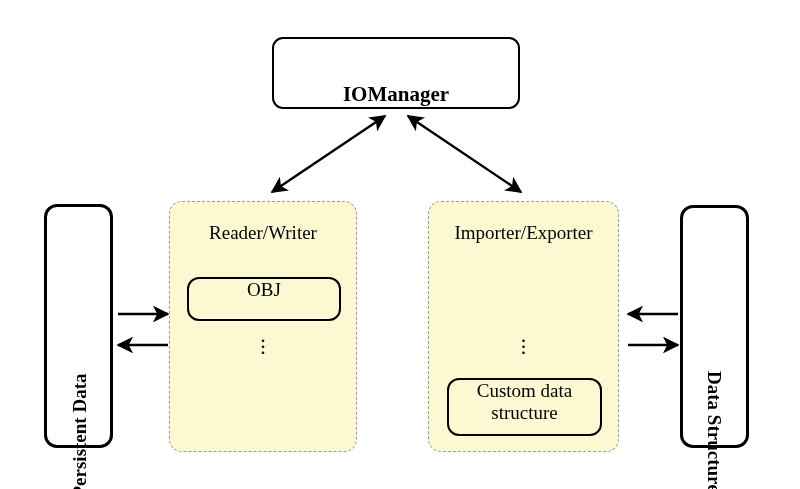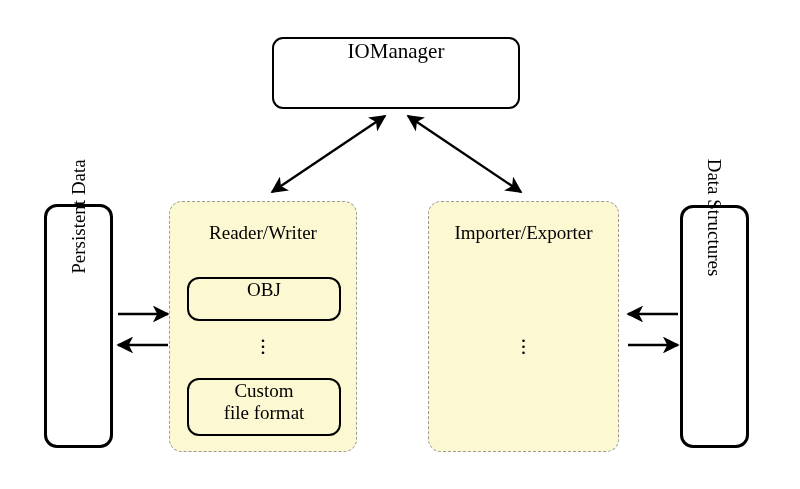--- a/index.html
+++ b/index.html
@@ -24,10 +24,11 @@
     border-radius: 11px;
     background: #ffffff;
     display: flex;
-    align-items: flex-start;
+    align-items: flex-end;
     justify-content: center;
     text-align: center;
     color: #000000;
+    font-weight: bold;
   }
 
   #io-manager {

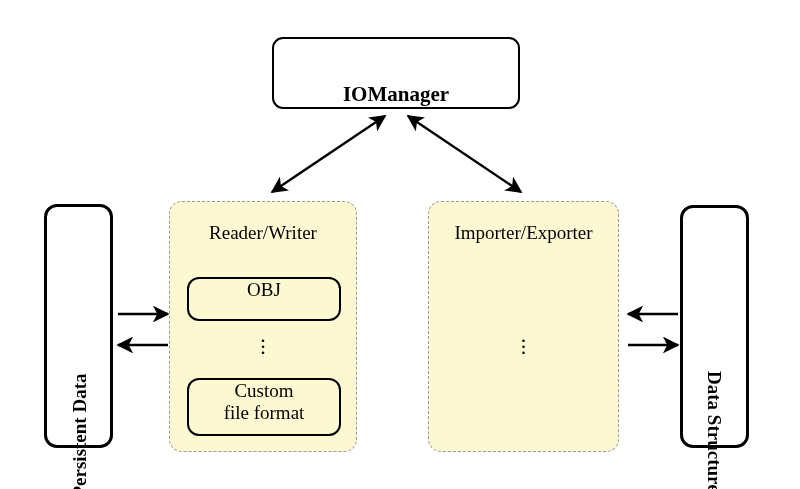--- a/index.html
+++ b/index.html
@@ -190,9 +190,6 @@
         <span>.</span>
     </div>
 
-    <div class="item-box item-double">
-      <span class="ml">Custom<br>file format</span>
-    </div>
   </div>
 
   <div class="group" id="group-importerexporter">

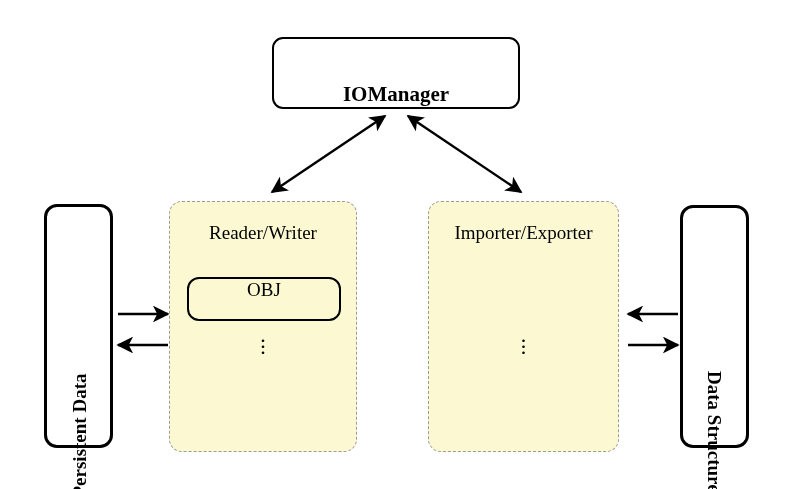--- a/index.html
+++ b/index.html
@@ -202,6 +202,9 @@
         <span>.</span>
     </div>
 
+    <div class="item-box item-double">
+      <span class="ml">Custom data<br>structure</span>
+    </div>
   </div>
 
 </div>

